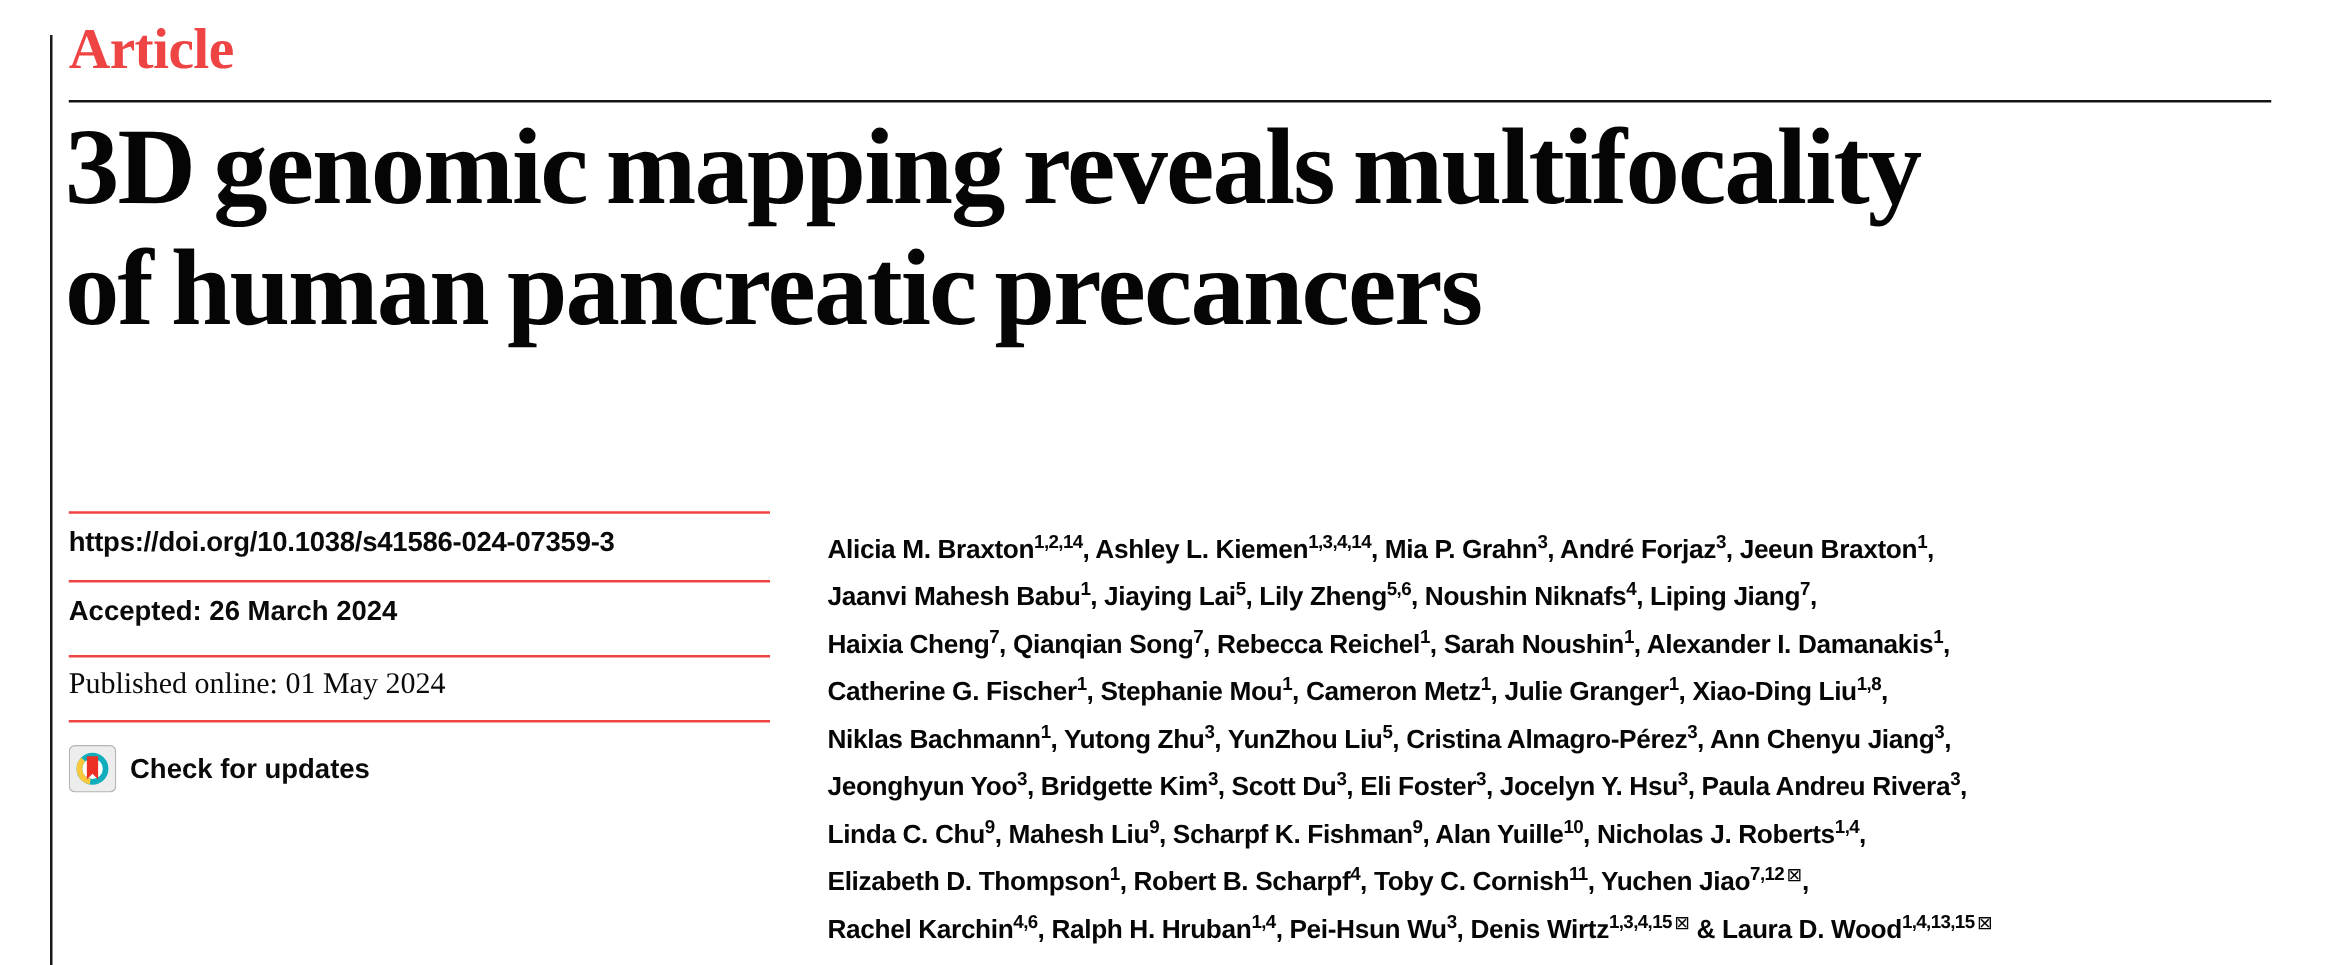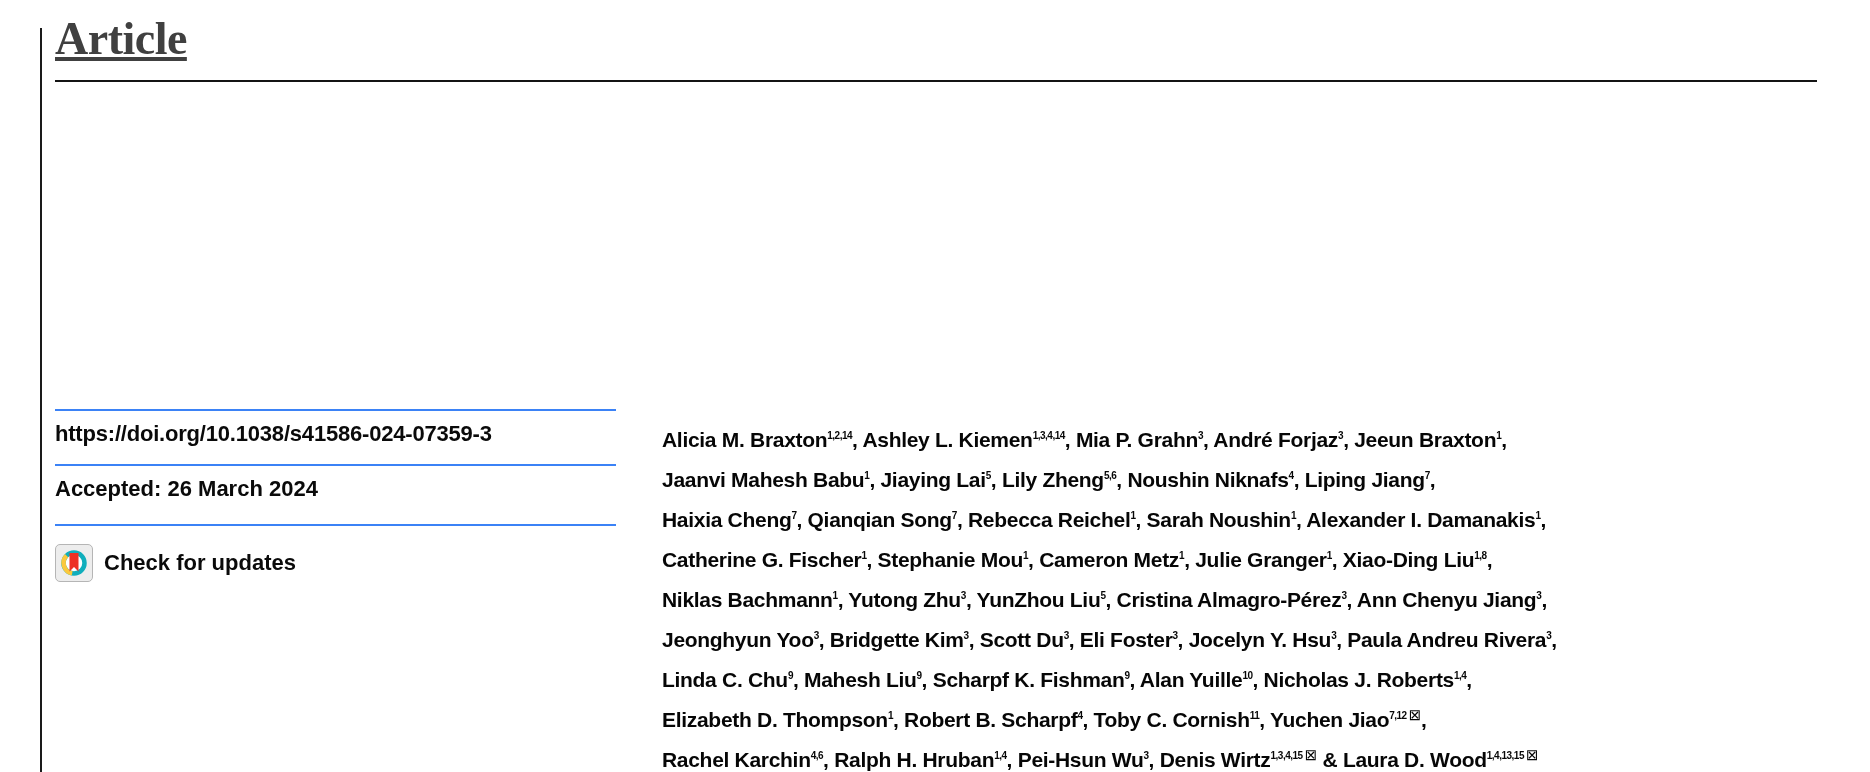--- a/index.html
+++ b/index.html
@@ -9,7 +9,7 @@
   .vbar{position:absolute;left:40px;top:28px;width:2px;height:744px;background:#1a1a1a;}
   .article-label{position:absolute;left:55px;top:12px;
         font-family:"Liberation Serif","DejaVu Serif",serif;
-        font-weight:700;font-size:46px;line-height:54px;letter-spacing:-0.5px;color:#404040;text-decoration:underline;}
+        font-weight:700;font-size:46px;line-height:54px;letter-spacing:-0.5px;color:#ef4444;}
   .hrule{position:absolute;left:55px;top:80px;width:1762px;height:2px;background:#141414;}
   .title{position:absolute;left:52px;top:84px;width:1790px;
         font-family:"Liberation Serif","DejaVu Serif",serif;

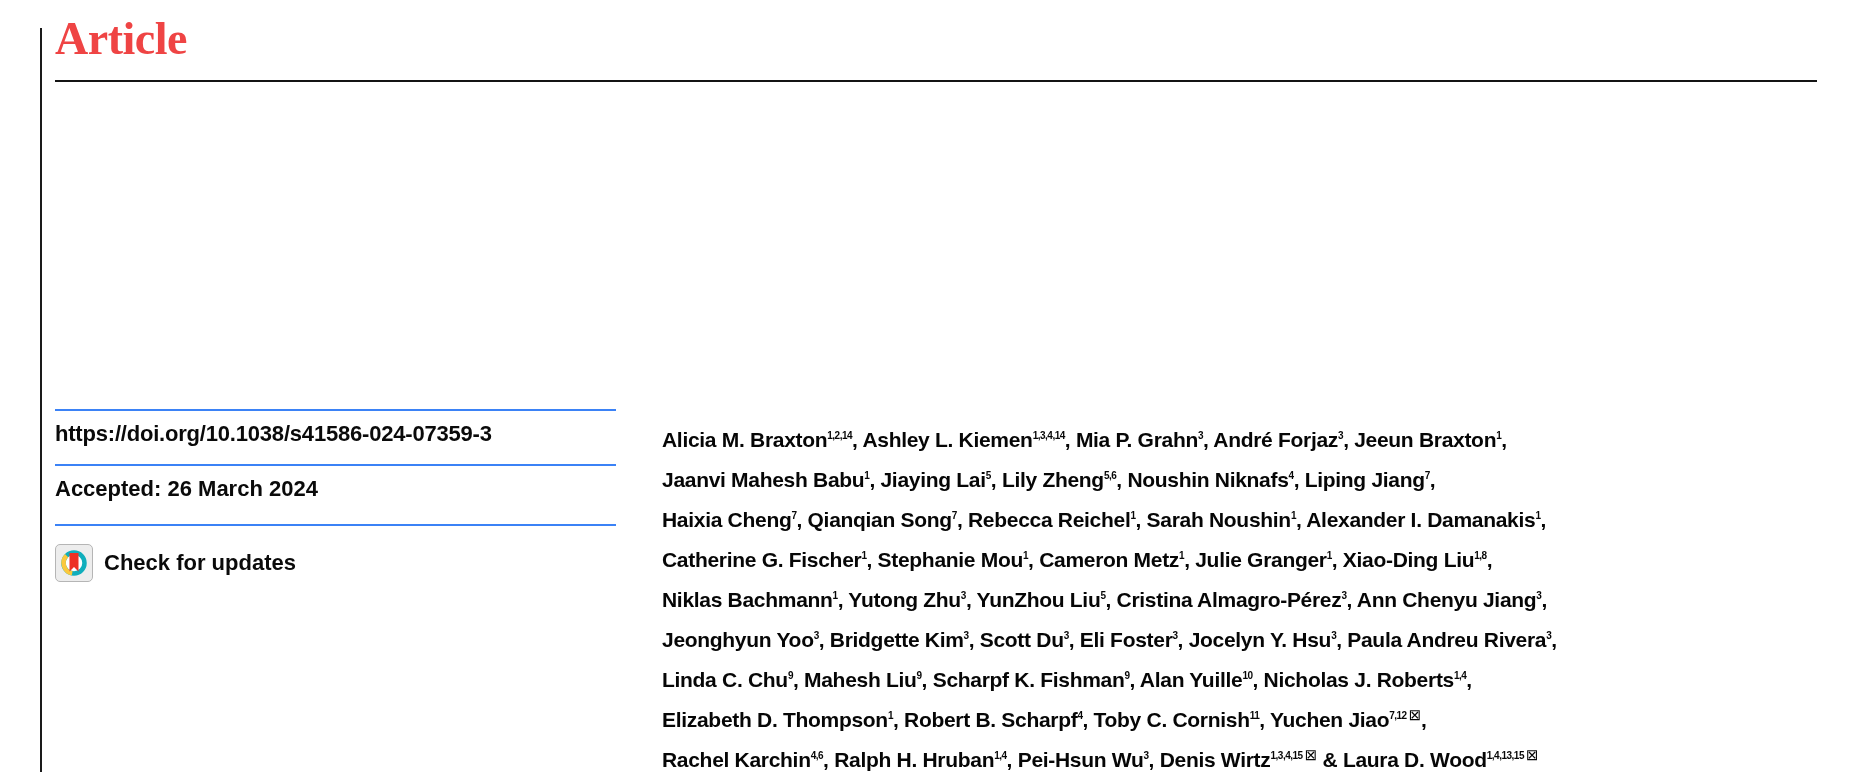--- a/index.html
+++ b/index.html
@@ -42,6 +42,10 @@
 
   <div class="hrule"></div>
 
+  <div class="title">
+    <div>3D genomic mapping reveals multifocality</div>
+    <div>of human pancreatic precancers</div>
+  </div>
 
   <div class="meta">
     <div class="meta-row row-doi">

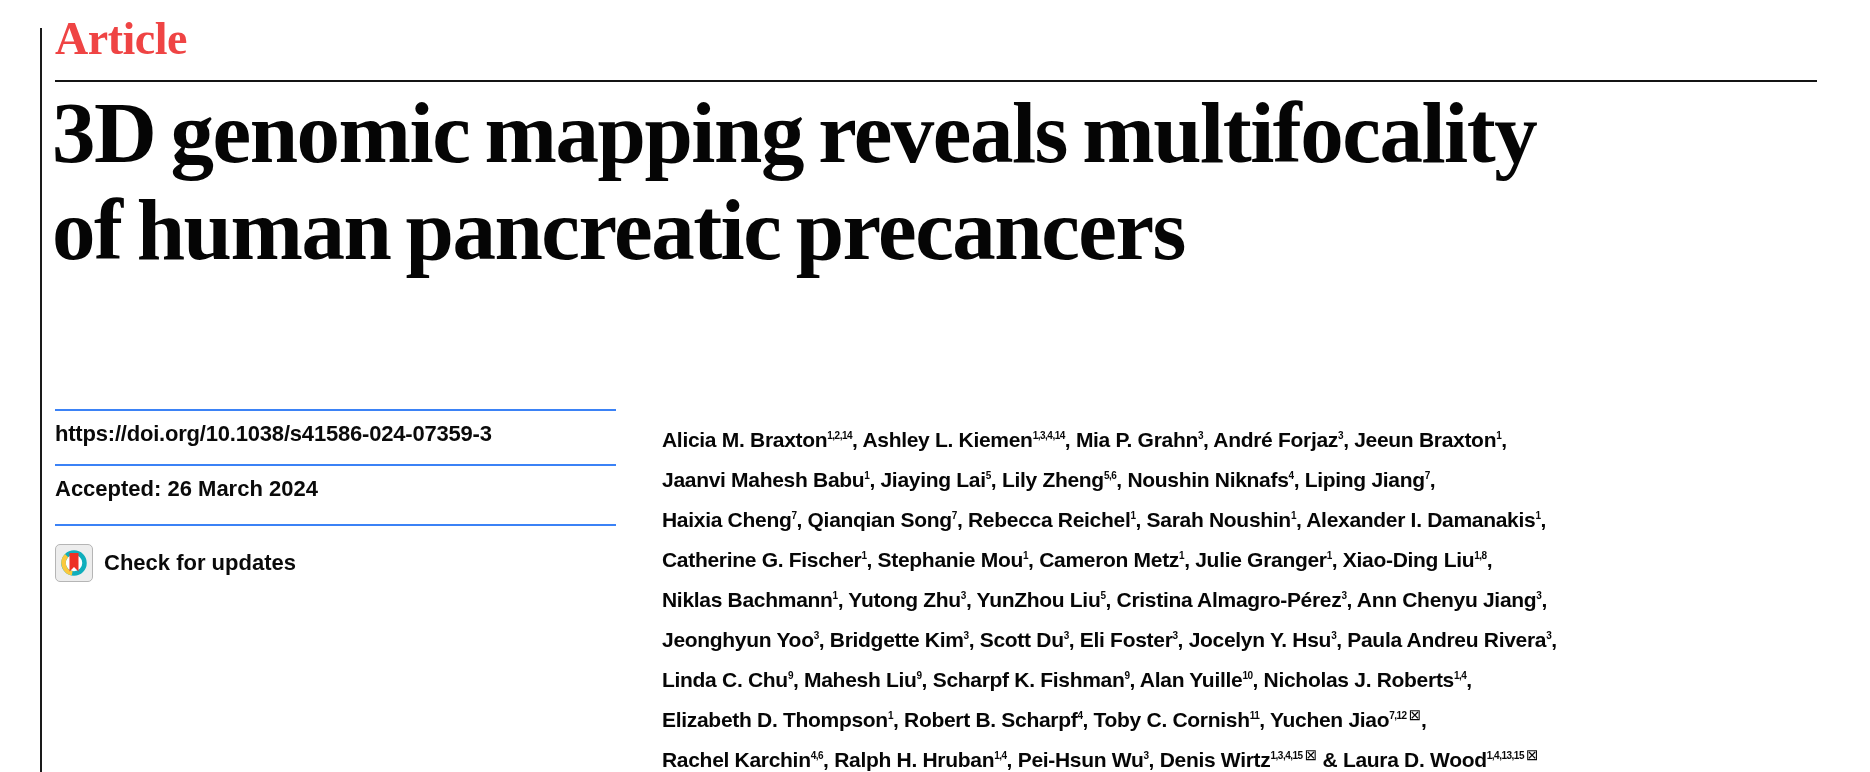--- a/index.html
+++ b/index.html
@@ -16,7 +16,7 @@
         font-weight:700;font-size:87px;line-height:97px;letter-spacing:-1.5px;word-spacing:-5px;
         color:#050505;}
   .meta{position:absolute;left:55px;top:409px;width:561px;}
-  .meta-row{box-sizing:border-box;border-top:2px solid #3b82f6;padding-top:10px;}
+  .meta-row{box-sizing:border-box;border-top:2px solid #ef4444;padding-top:10px;}
   .row-doi{height:55px;font-weight:700;font-size:22px;letter-spacing:-0.2px;}
   .row-received{height:53px;font-weight:700;font-size:22px;padding-top:9px;}
   .row-accepted{height:60px;font-weight:700;font-size:22px;padding-top:10px;}

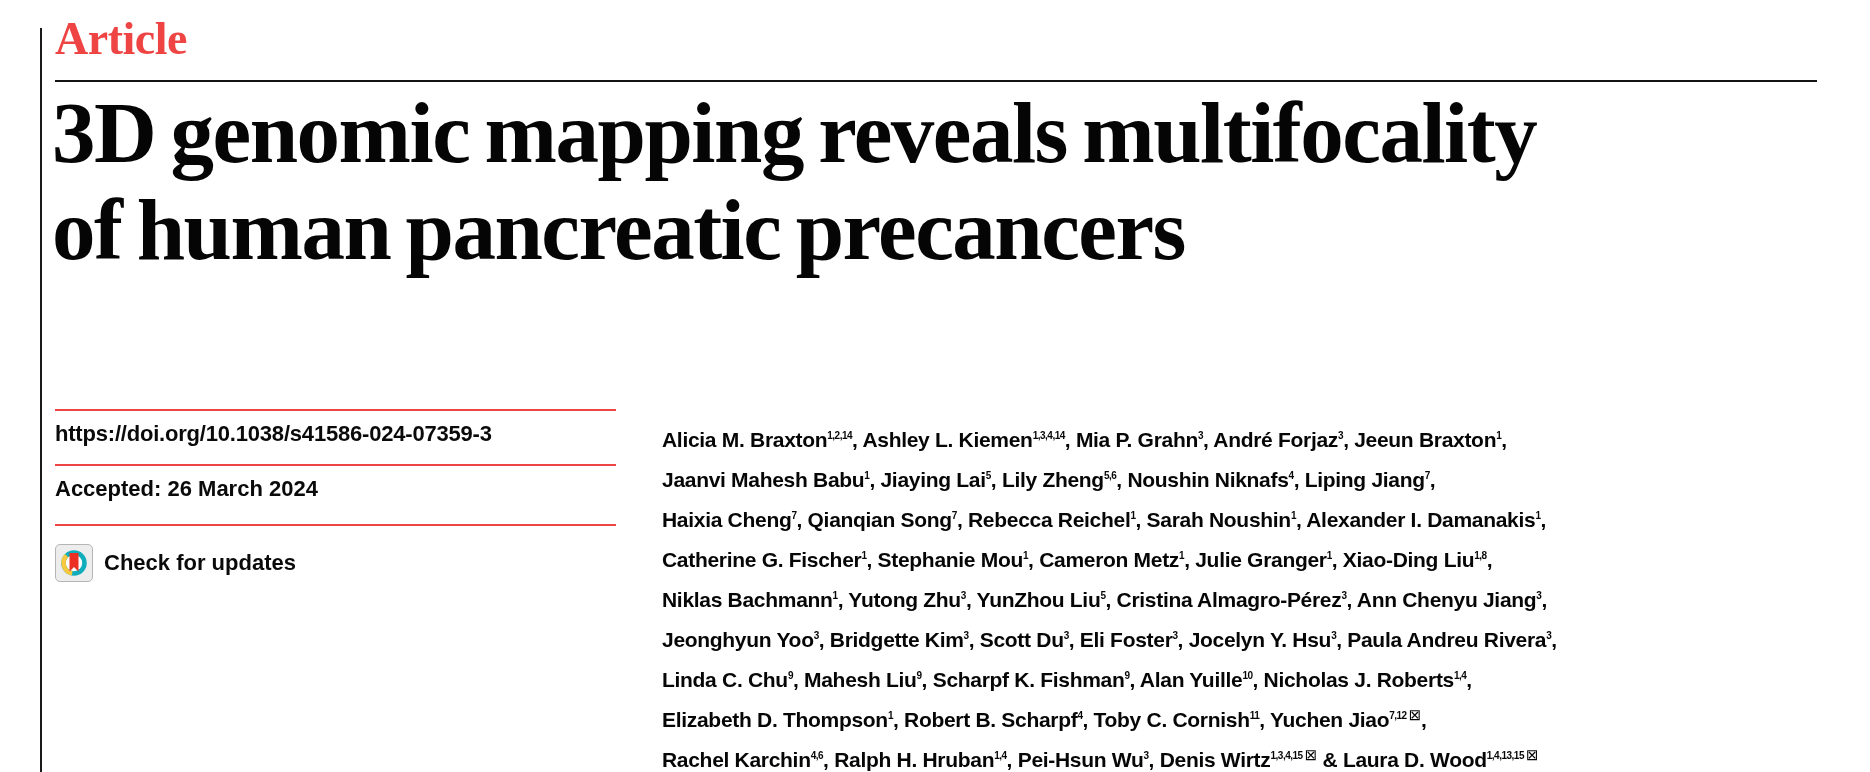--- a/index.html
+++ b/index.html
@@ -28,7 +28,7 @@
   .authors{position:absolute;left:662px;top:422px;width:1185px;
         font-weight:700;font-size:21px;line-height:36px;letter-spacing:-0.3px;color:#060606;}
   .author-line{white-space:nowrap;}
-  .sup{position:relative;top:-8px;font-size:10px;letter-spacing:-0.5px;}
+  .sup{position:relative;top:-8px;font-size:15px;letter-spacing:-0.5px;}
   .env{position:relative;top:-7px;font-size:15px;font-weight:400;margin-left:2px;}
 </style>
 </head>

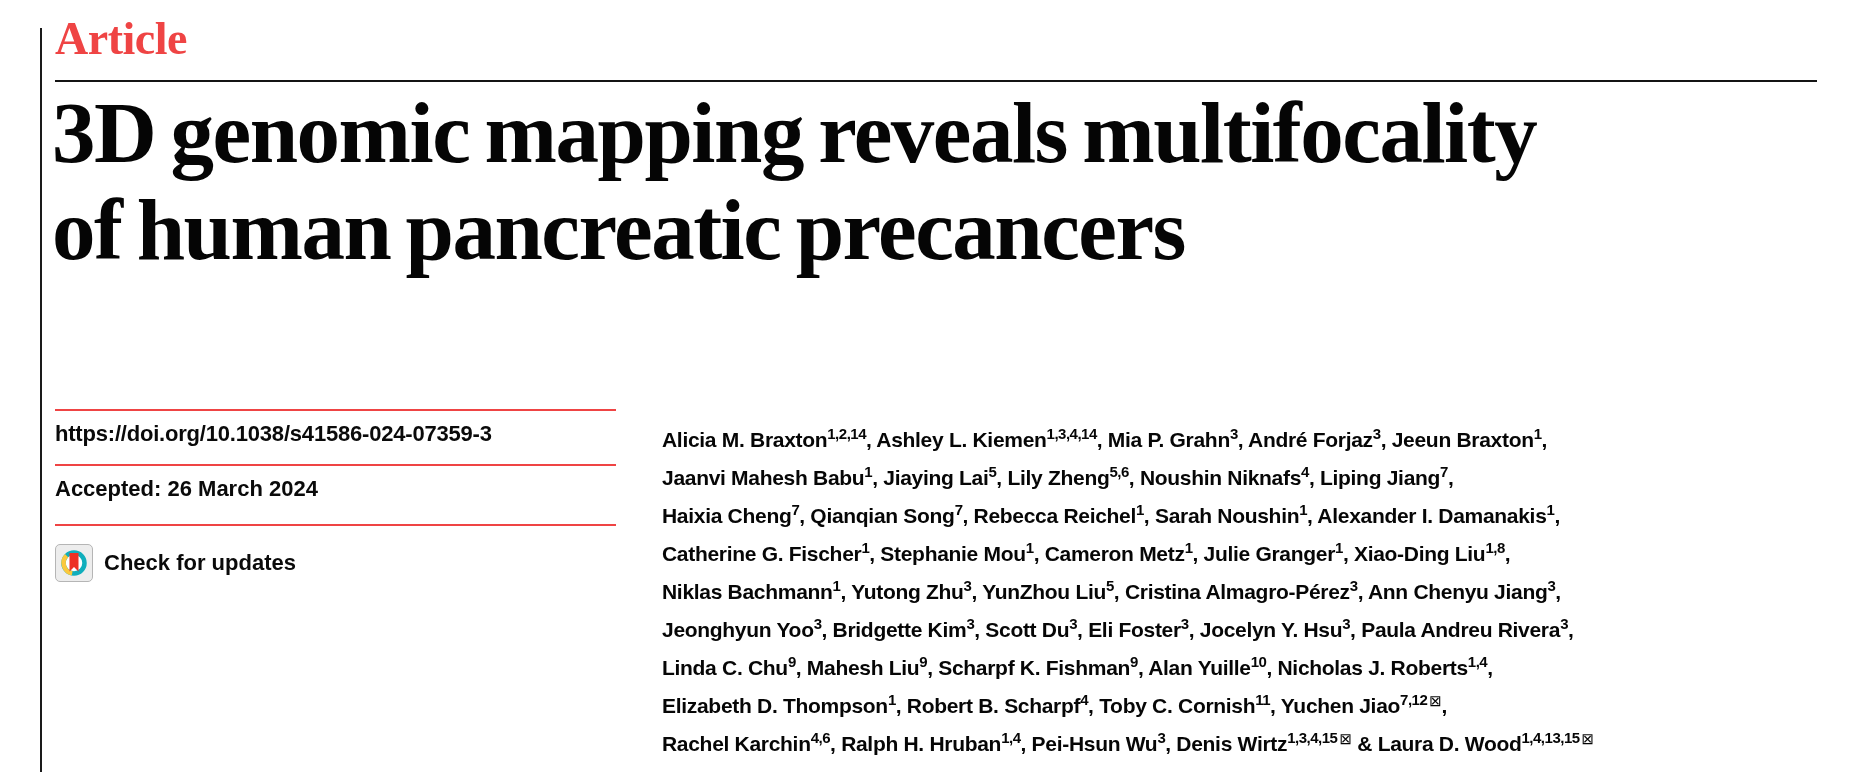--- a/index.html
+++ b/index.html
@@ -54,6 +54,9 @@
     <div class="meta-row row-accepted">
       <span>Accepted: 26 March 2024</span>
     </div>
+    <div class="meta-row row-published">
+      <span>Published online: 01 May 2024</span>
+    </div>
     <div class="meta-row row-check">
       <svg class="crossmark" viewBox="0 0 38 38">
         <rect x="0.5" y="0.5" width="37" height="37" rx="4.5" fill="#ededed" stroke="#b5b5b5"></rect>

